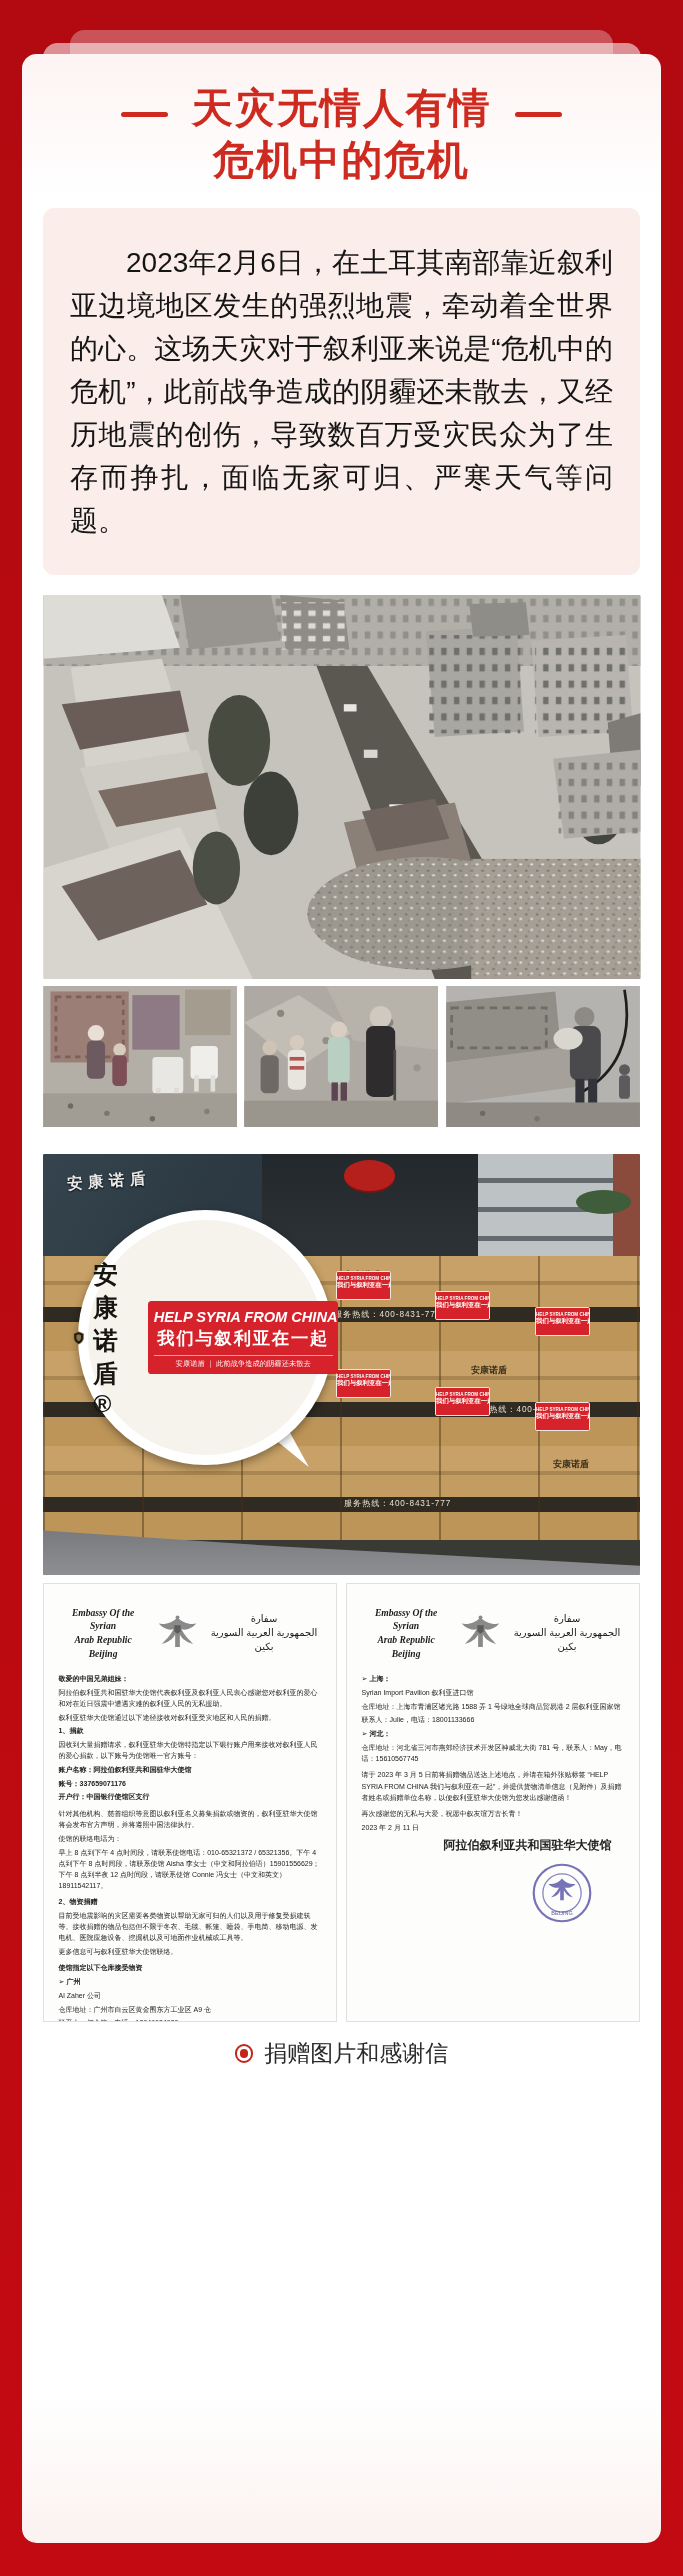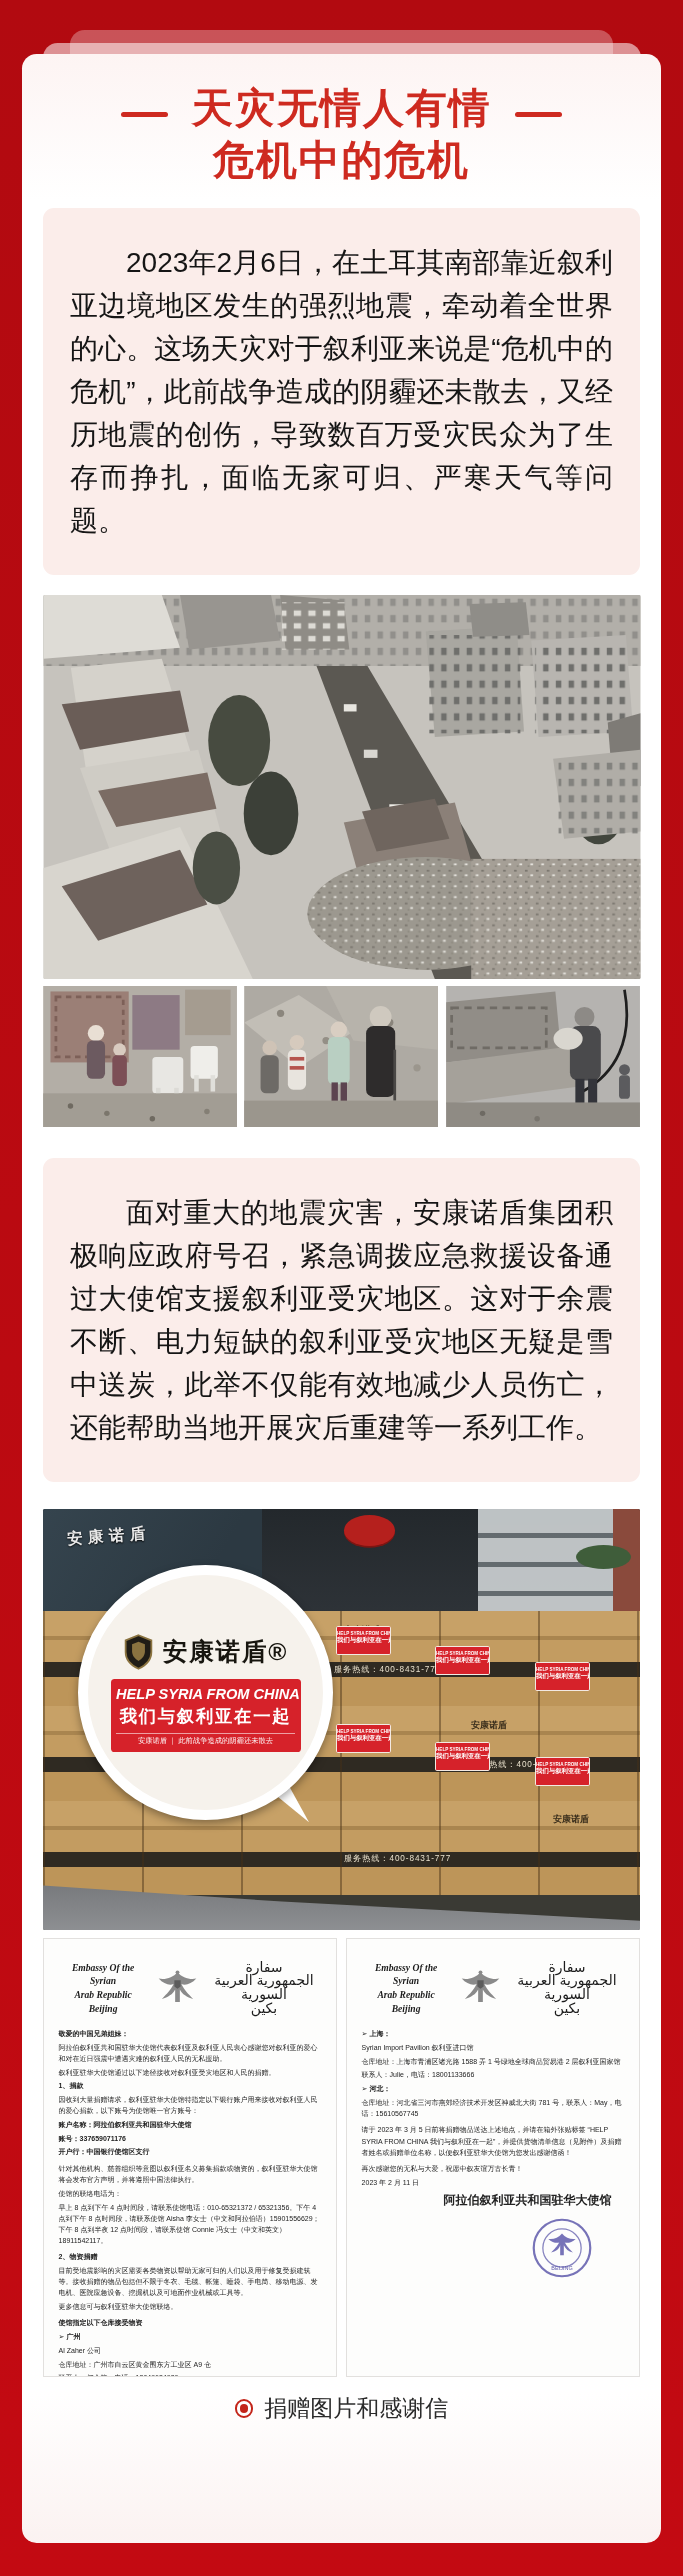--- a/index.html
+++ b/index.html
@@ -243,9 +243,6 @@
     </div>
 
 
-    <div class="pink-box" style="margin-top:31px;">
-      <p>面对重大的地震灾害，安康诺盾集团积极响应政府号召，紧急调拨应急救援设备通过大使馆支援叙利亚受灾地区。这对于余震不断、电力短缺的叙利亚受灾地区无疑是雪中送炭，此举不仅能有效地减少人员伤亡，还能帮助当地开展灾后重建等一系列工作。</p>
-    </div>
 
     <div class="warehouse">
       <div class="wh-wall"></div>

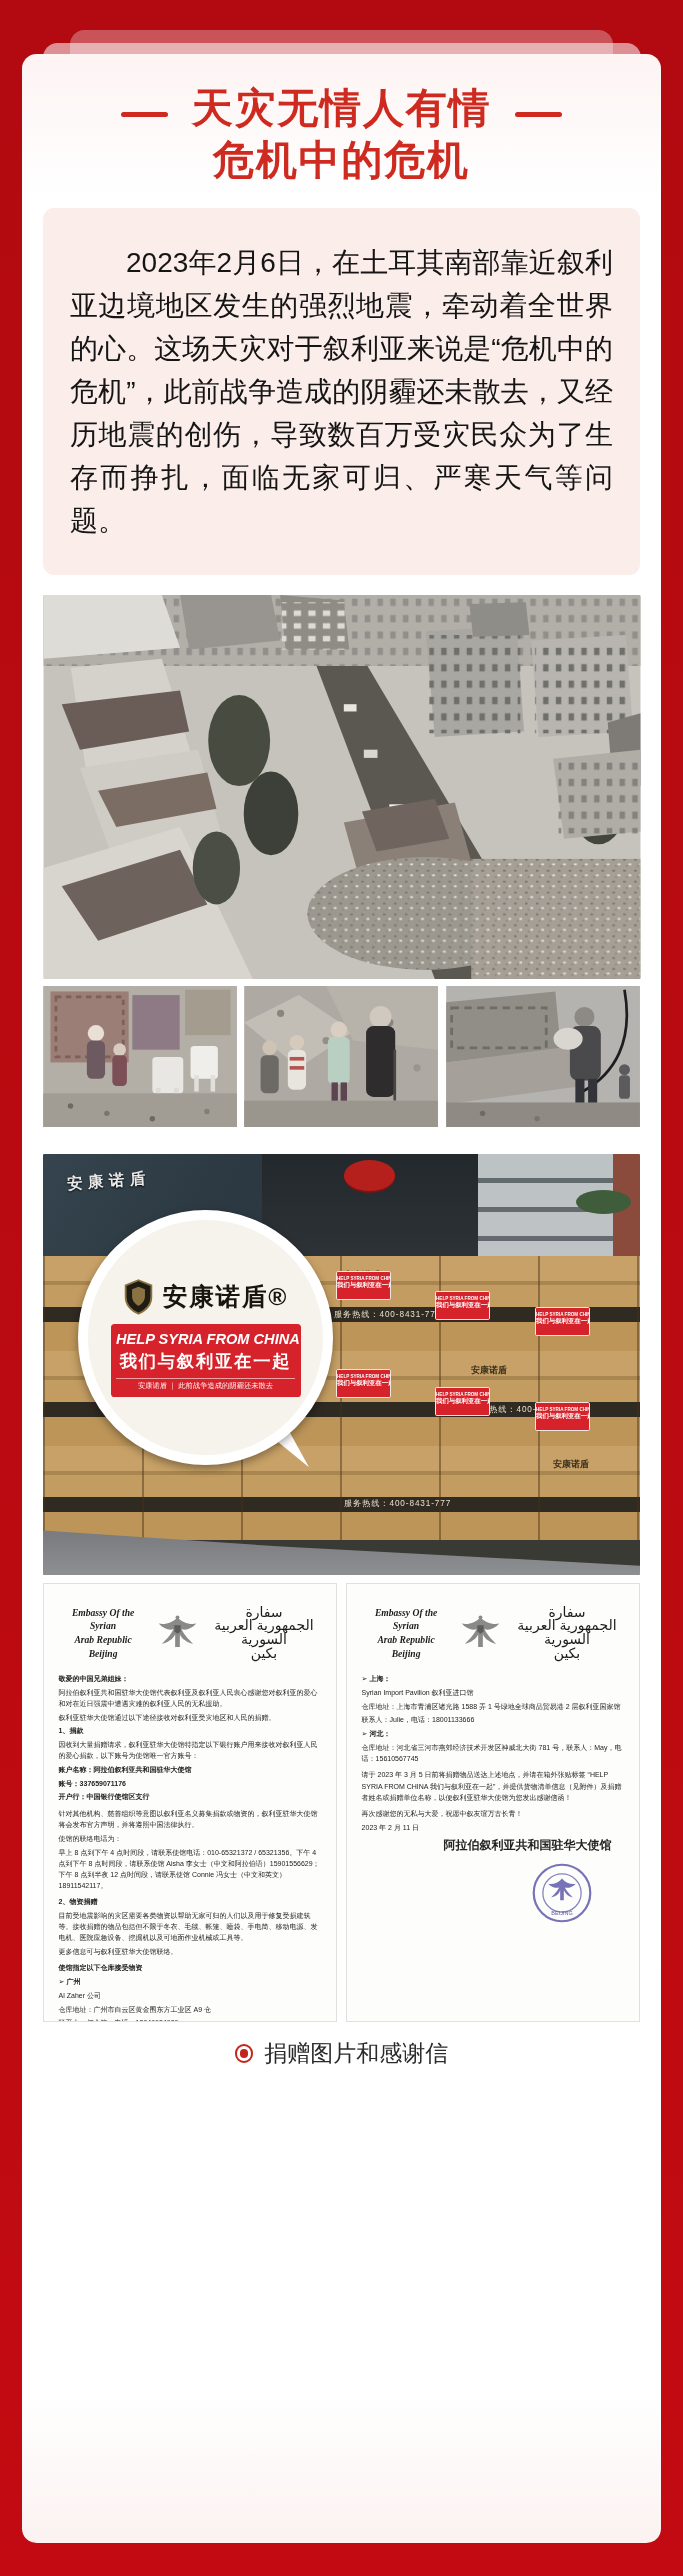--- a/index.html
+++ b/index.html
@@ -73,7 +73,7 @@
   .wh-sticker .s2{display:block;font-size:6.4px;font-weight:700;white-space:nowrap;}
   .callout{position:absolute;left:35px;top:56px;width:235px;height:235px;border-radius:50%;
     background:#f6f2ec;border:10px solid #ffffff;box-shadow:0 3.6px 9px rgba(0,0,0,.35);
-    display:flex;flex-direction:column;align-items:center;justify-content:center;gap:9px;z-index:3;}
+    display:flex;flex-direction:row;align-items:center;justify-content:center;gap:9px;z-index:3;}
   .callout-tail{position:absolute;left:217px;top:273px;width:49px;height:40px;background:#ffffff;
     clip-path:polygon(0 0,100% 100%,55% 0);z-index:2;}
   .callout-brandrow{display:flex;align-items:center;gap:9px;}

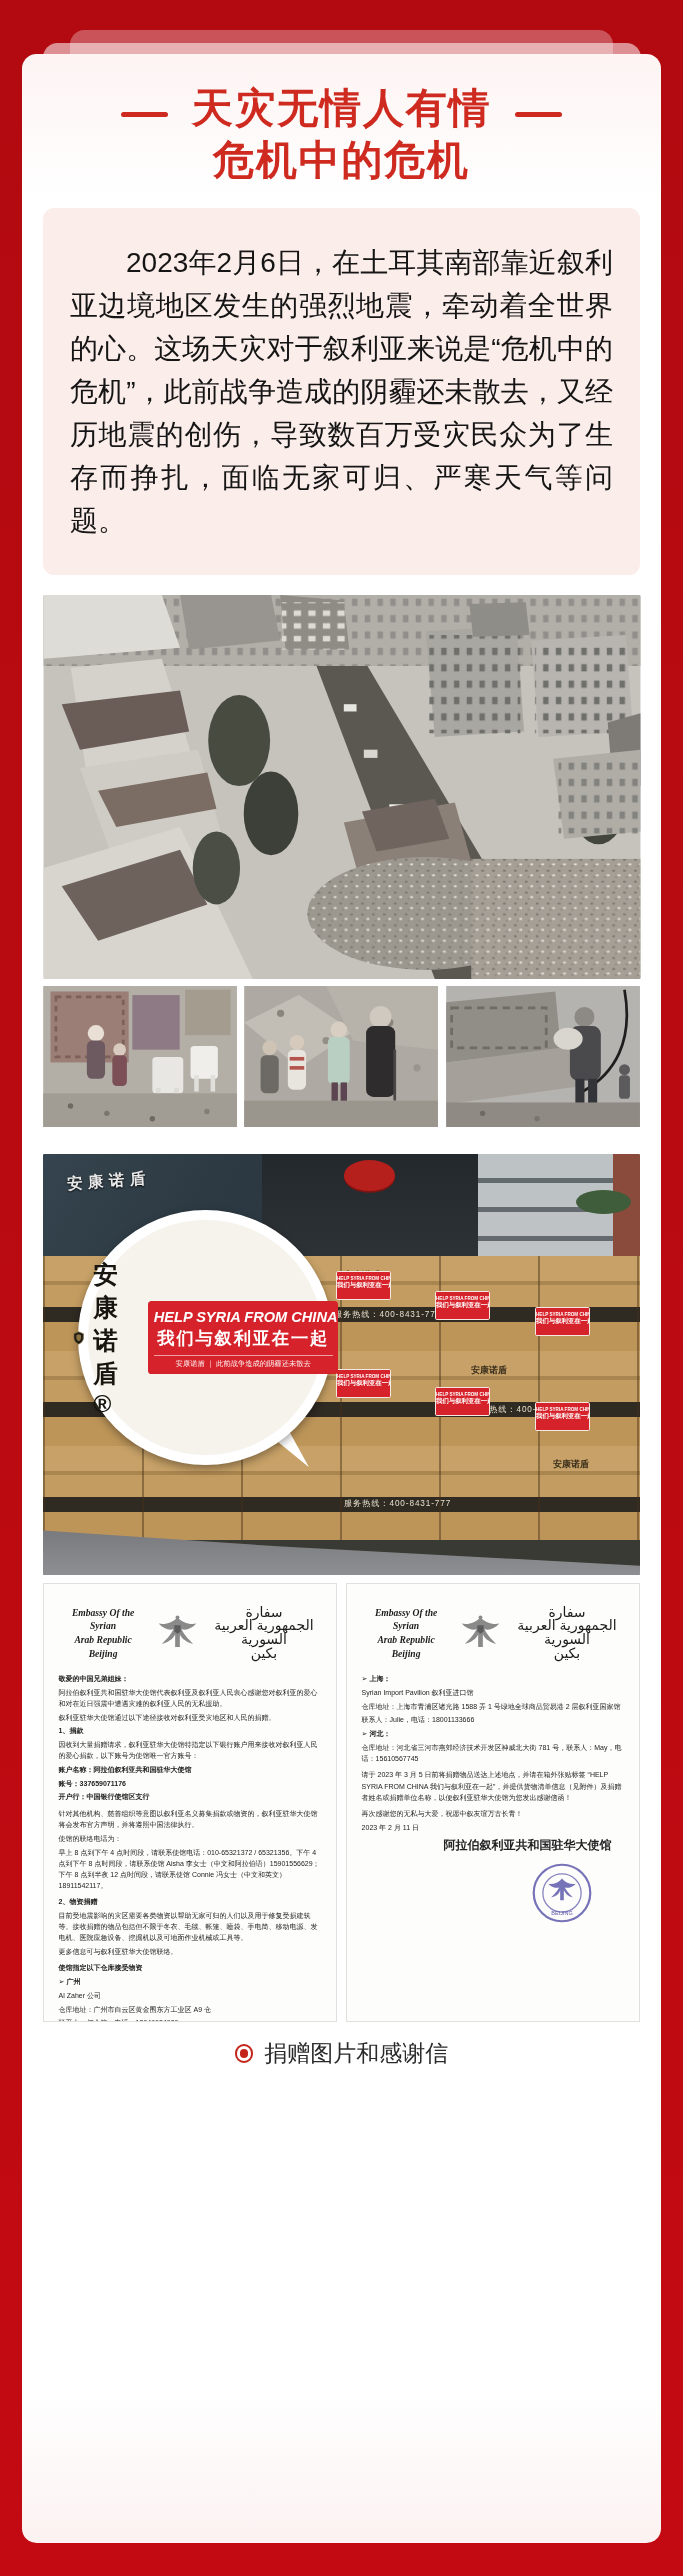--- a/index.html
+++ b/index.html
@@ -93,7 +93,7 @@
     margin-bottom:12.8px;}
   .letter-en{font-family:"Liberation Serif","DejaVu Serif",serif;font-style:italic;font-weight:700;
     font-size:9.6px;line-height:13.7px;text-align:center;color:#1c1c1c;}
-  .letter-ar{font-size:14px;line-height:13.7px;text-align:center;color:#1c1c1c;direction:rtl;}
+  .letter-ar{font-size:10px;line-height:13.7px;text-align:center;color:#1c1c1c;direction:rtl;}
   .letter-body{font-size:7px;line-height:1.58;}
   .letter-body p{margin:0 0 2.7px;}
   .lb{font-weight:700;}

